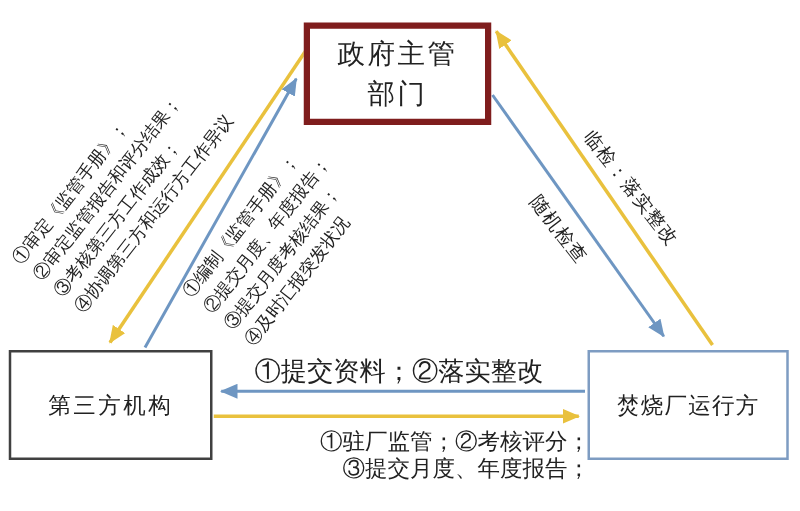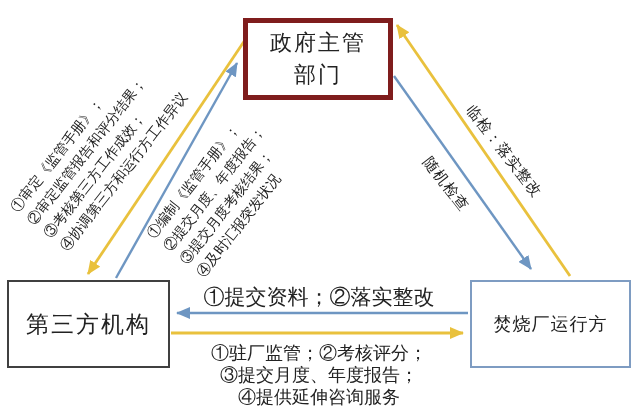--- a/index.html
+++ b/index.html
@@ -18,7 +18,7 @@
   }
   .node-third{
     left:7px;top:280px;width:163px;height:88px;border:2px solid #404040;
-    font-size:23px;letter-spacing:2px;
+    font-size:18px;letter-spacing:2px;
   }
   .node-oper{
     left:470px;top:280px;width:161px;height:88px;border:2px solid #7E9CC2;

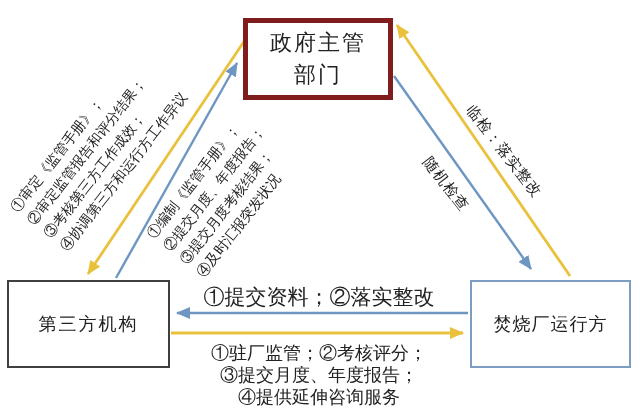--- a/index.html
+++ b/index.html
@@ -30,7 +30,7 @@
   .lbl-linjian{left:448px;top:140px;transform:rotate(52deg);font-size:15px;letter-spacing:1px;}
   .lbl-suiji{left:414px;top:173px;transform:rotate(52deg);font-size:15px;letter-spacing:1px;}
   .lbl-mid{position:absolute;z-index:2;left:168px;top:283px;width:302px;text-align:center;font-size:21px;}
-  .blk-bottom{position:absolute;z-index:2;left:166px;top:342px;width:306px;text-align:center;
+  .blk-bottom{position:absolute;z-index:2;left:166px;top:342px;width:306px;text-align:right;
     font-size:18px;line-height:22px;}
 </style>
 </head>

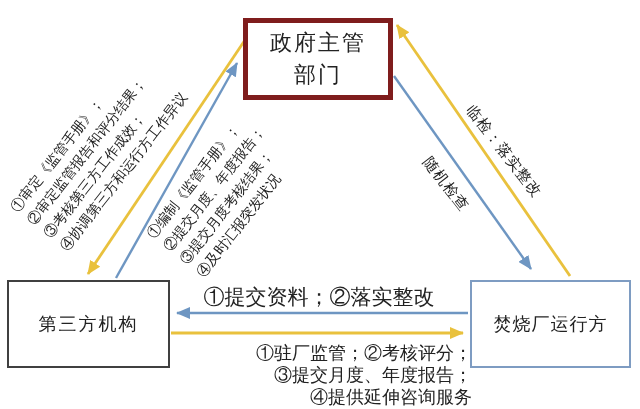--- a/index.html
+++ b/index.html
@@ -89,7 +89,6 @@
   <div class="blk-bottom">
     <div>①驻厂监管；②考核评分；</div>
     <div>③提交月度、年度报告；</div>
-    <div>④提供延伸咨询服务</div>
   </div>
 
 </div>

